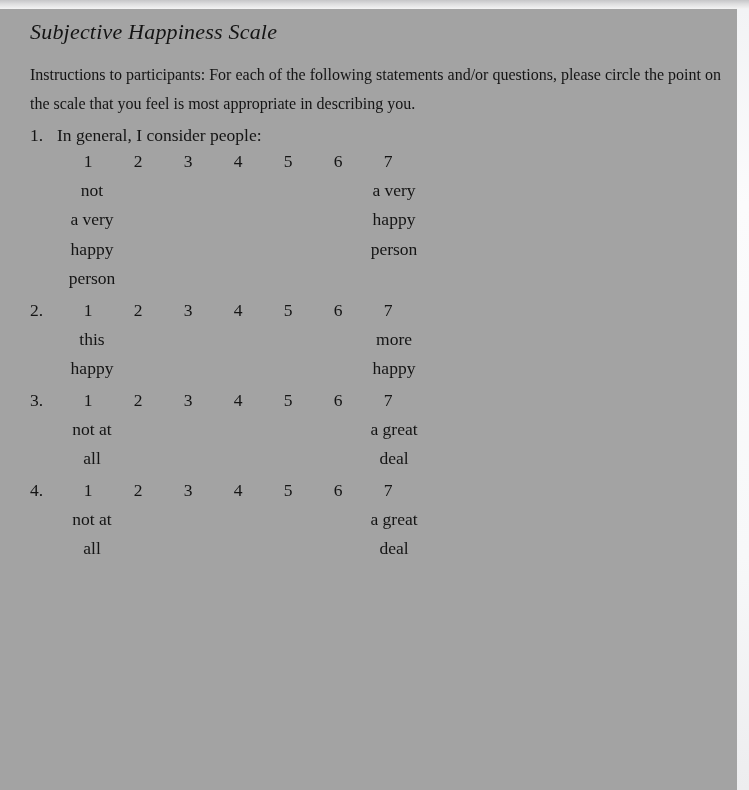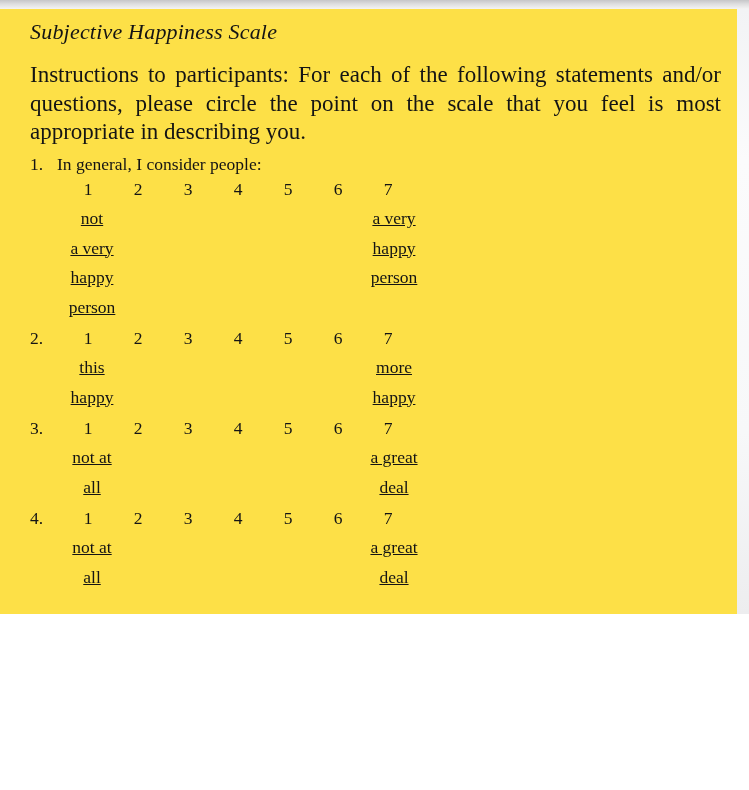--- a/index.html
+++ b/index.html
@@ -12,9 +12,9 @@
   }
   .page {
     position: relative;
-    width: 749px; height: 614px;
+    width: 749px; height: 790px;
     overflow: hidden;
-    background: #fde047;
+    background: #a3a3a3;
   }
   .top-shadow {
     position: absolute; top: 0; left: 0; right: 0; height: 9px;

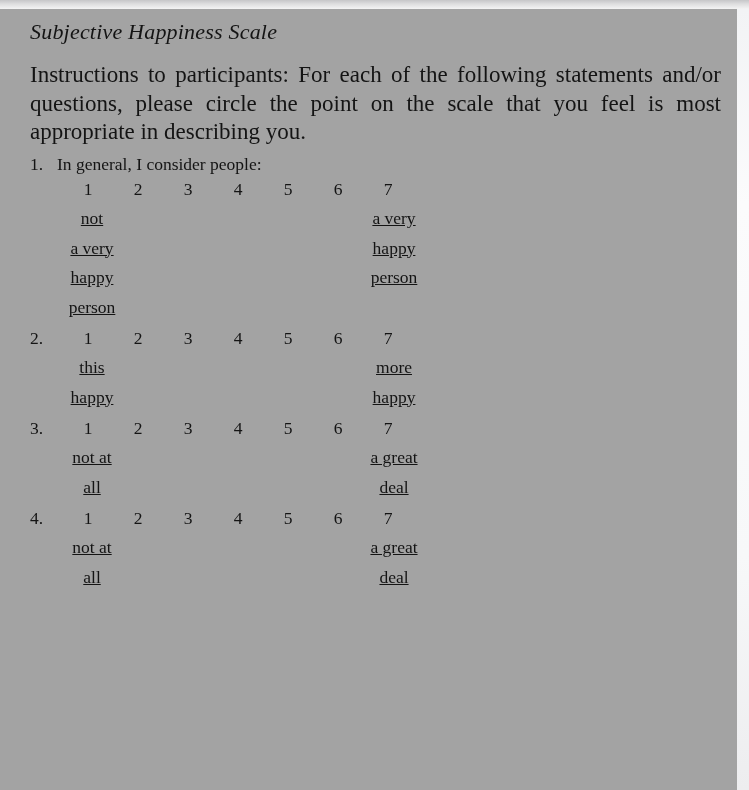--- a/index.html
+++ b/index.html
@@ -36,7 +36,7 @@
     letter-spacing: 0.2px;
   }
   p.instructions {
-    font-size: 23px;
+    font-size: 16px;
     line-height: 28.5px;
     margin: 16px 0 5px 0;
     text-align: justify;

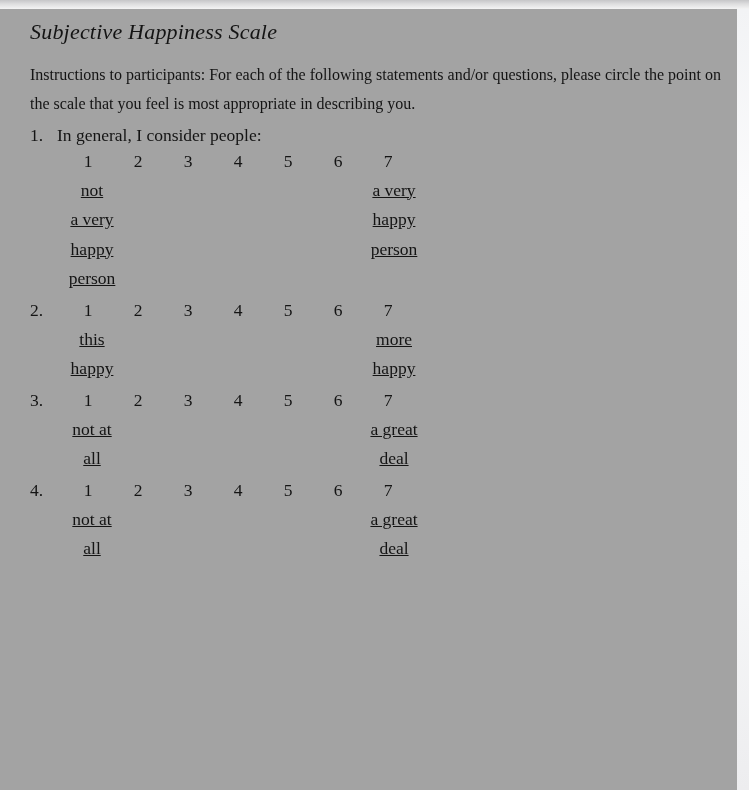--- a/index.html
+++ b/index.html
@@ -76,7 +76,7 @@
     line-height: 29.5px;
     margin-top: 2px;
   }
-  .anchor { text-align: center; text-decoration: underline; }
+  .anchor { text-align: center; }
   .anchor.left  { width: 70px; }
   .anchors .spacer { width: 227px; flex: none; }
   .anchor.right { width: 80px; }

